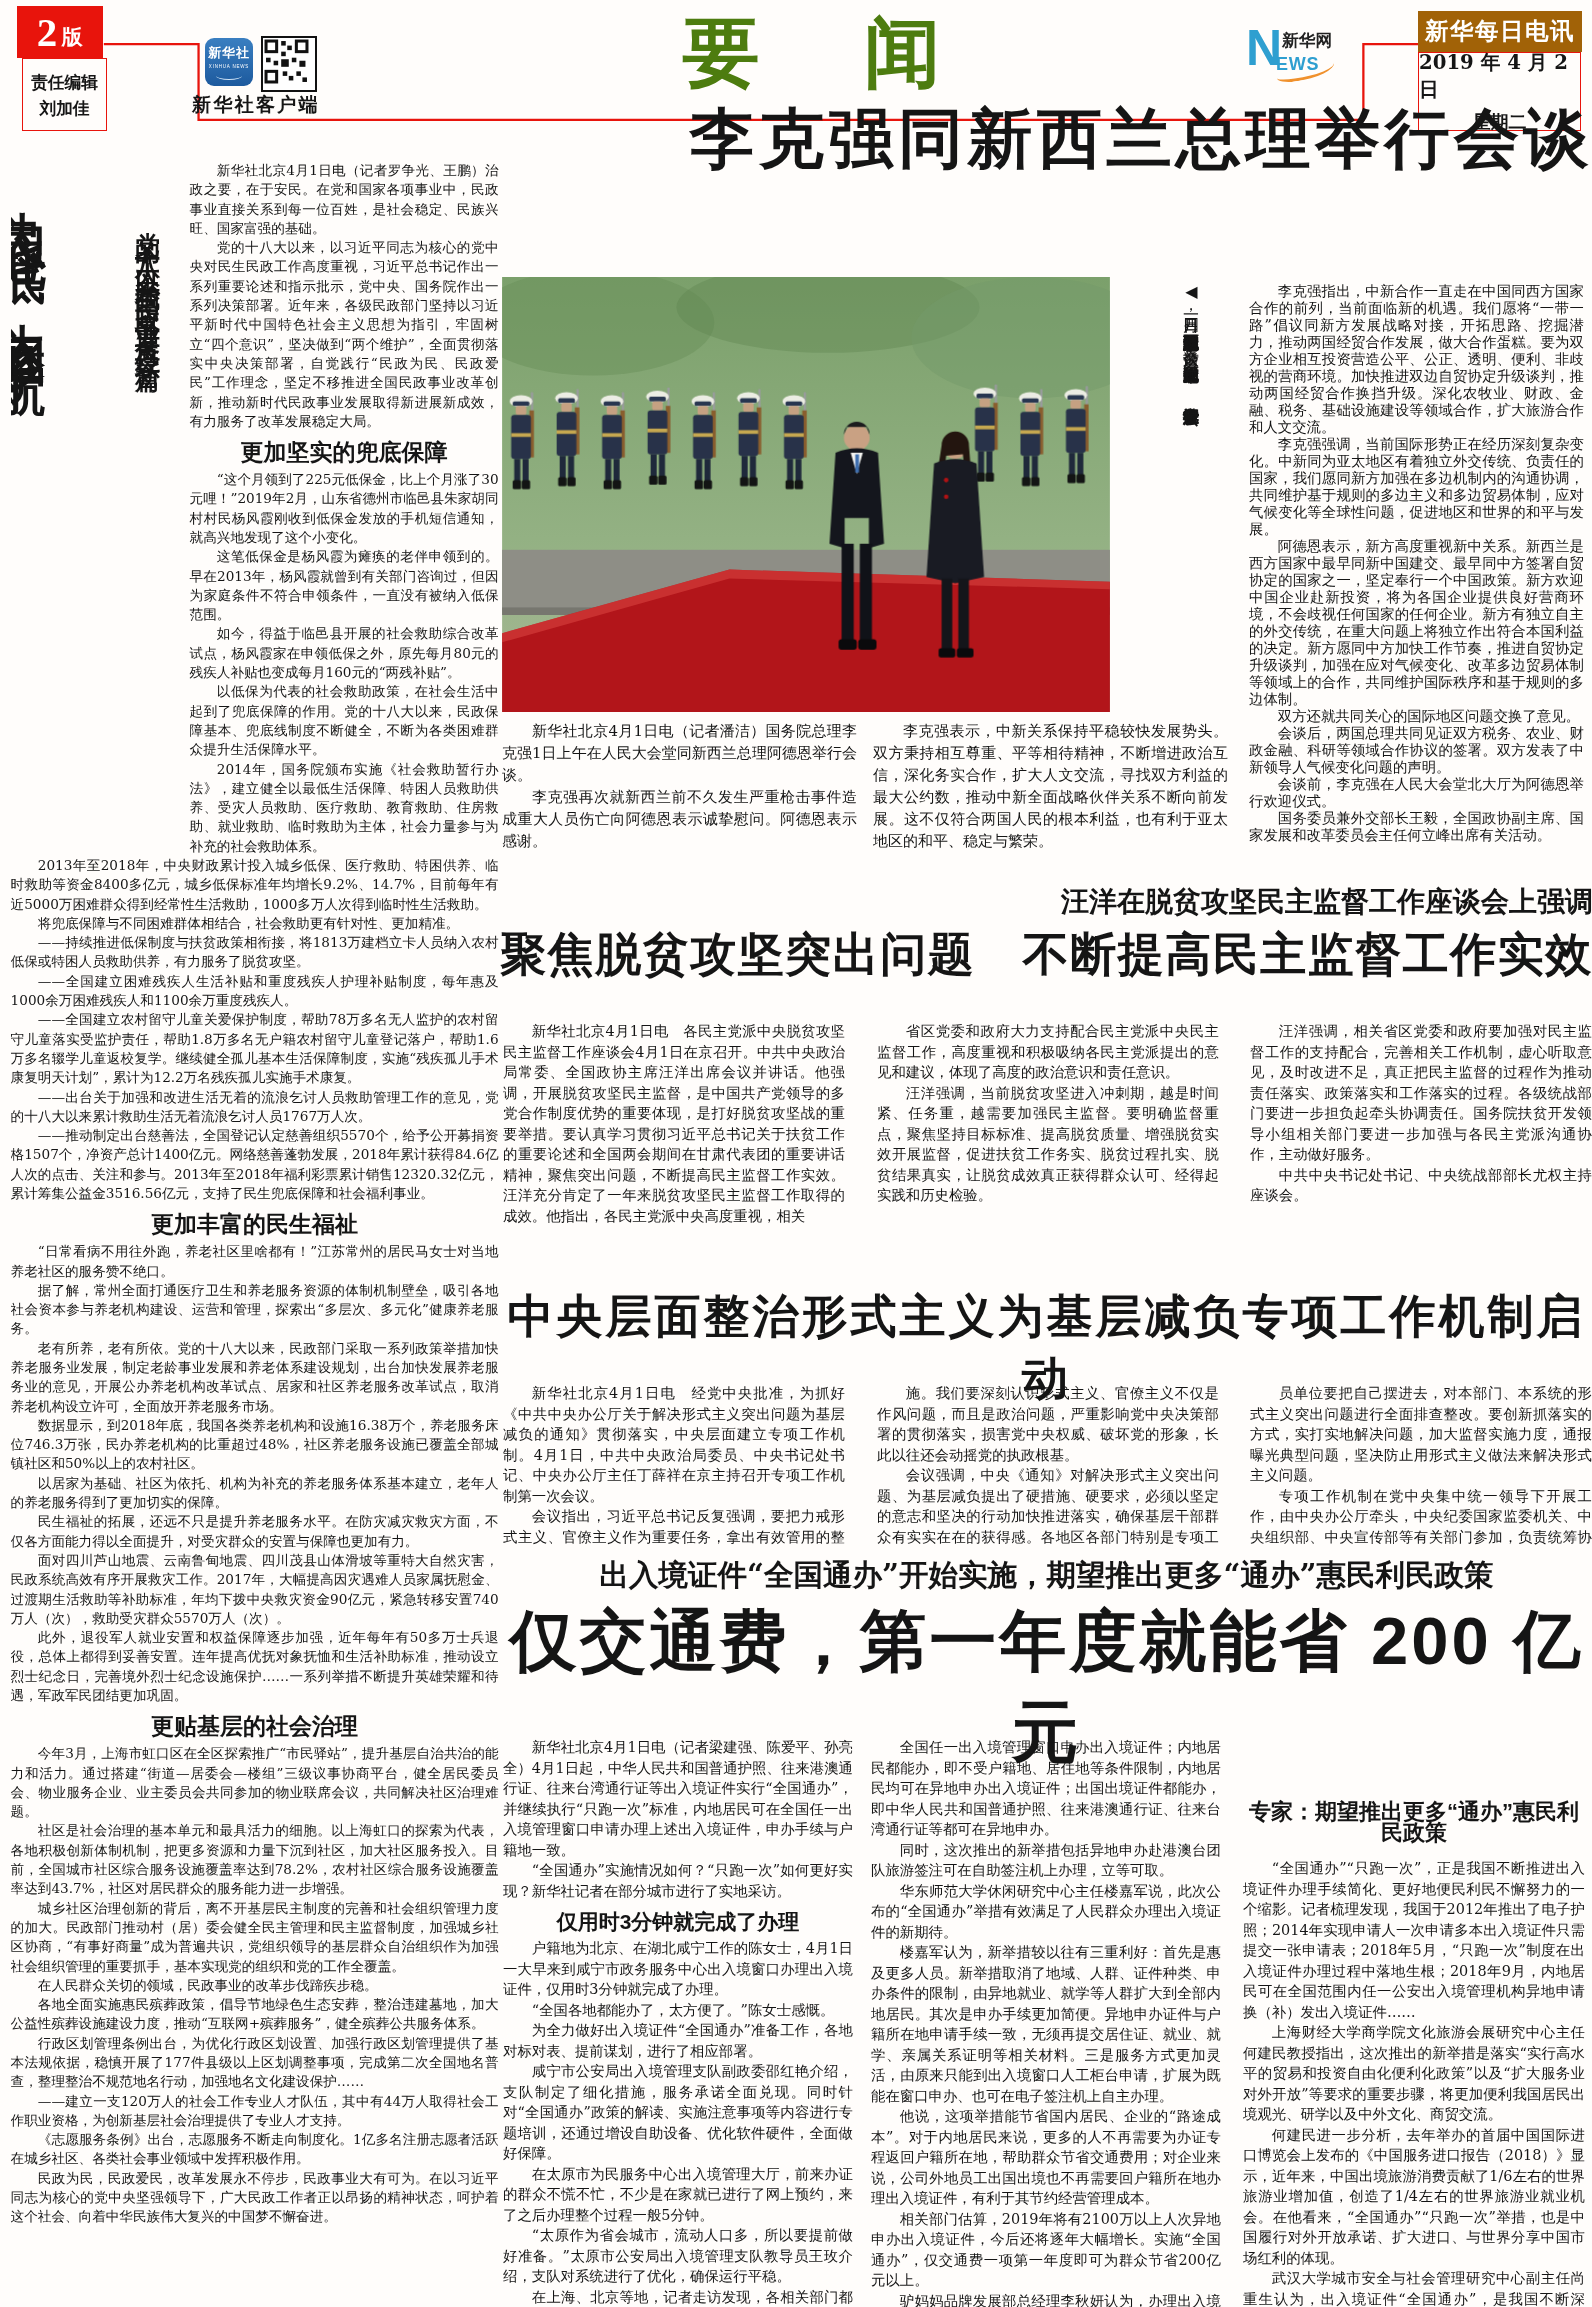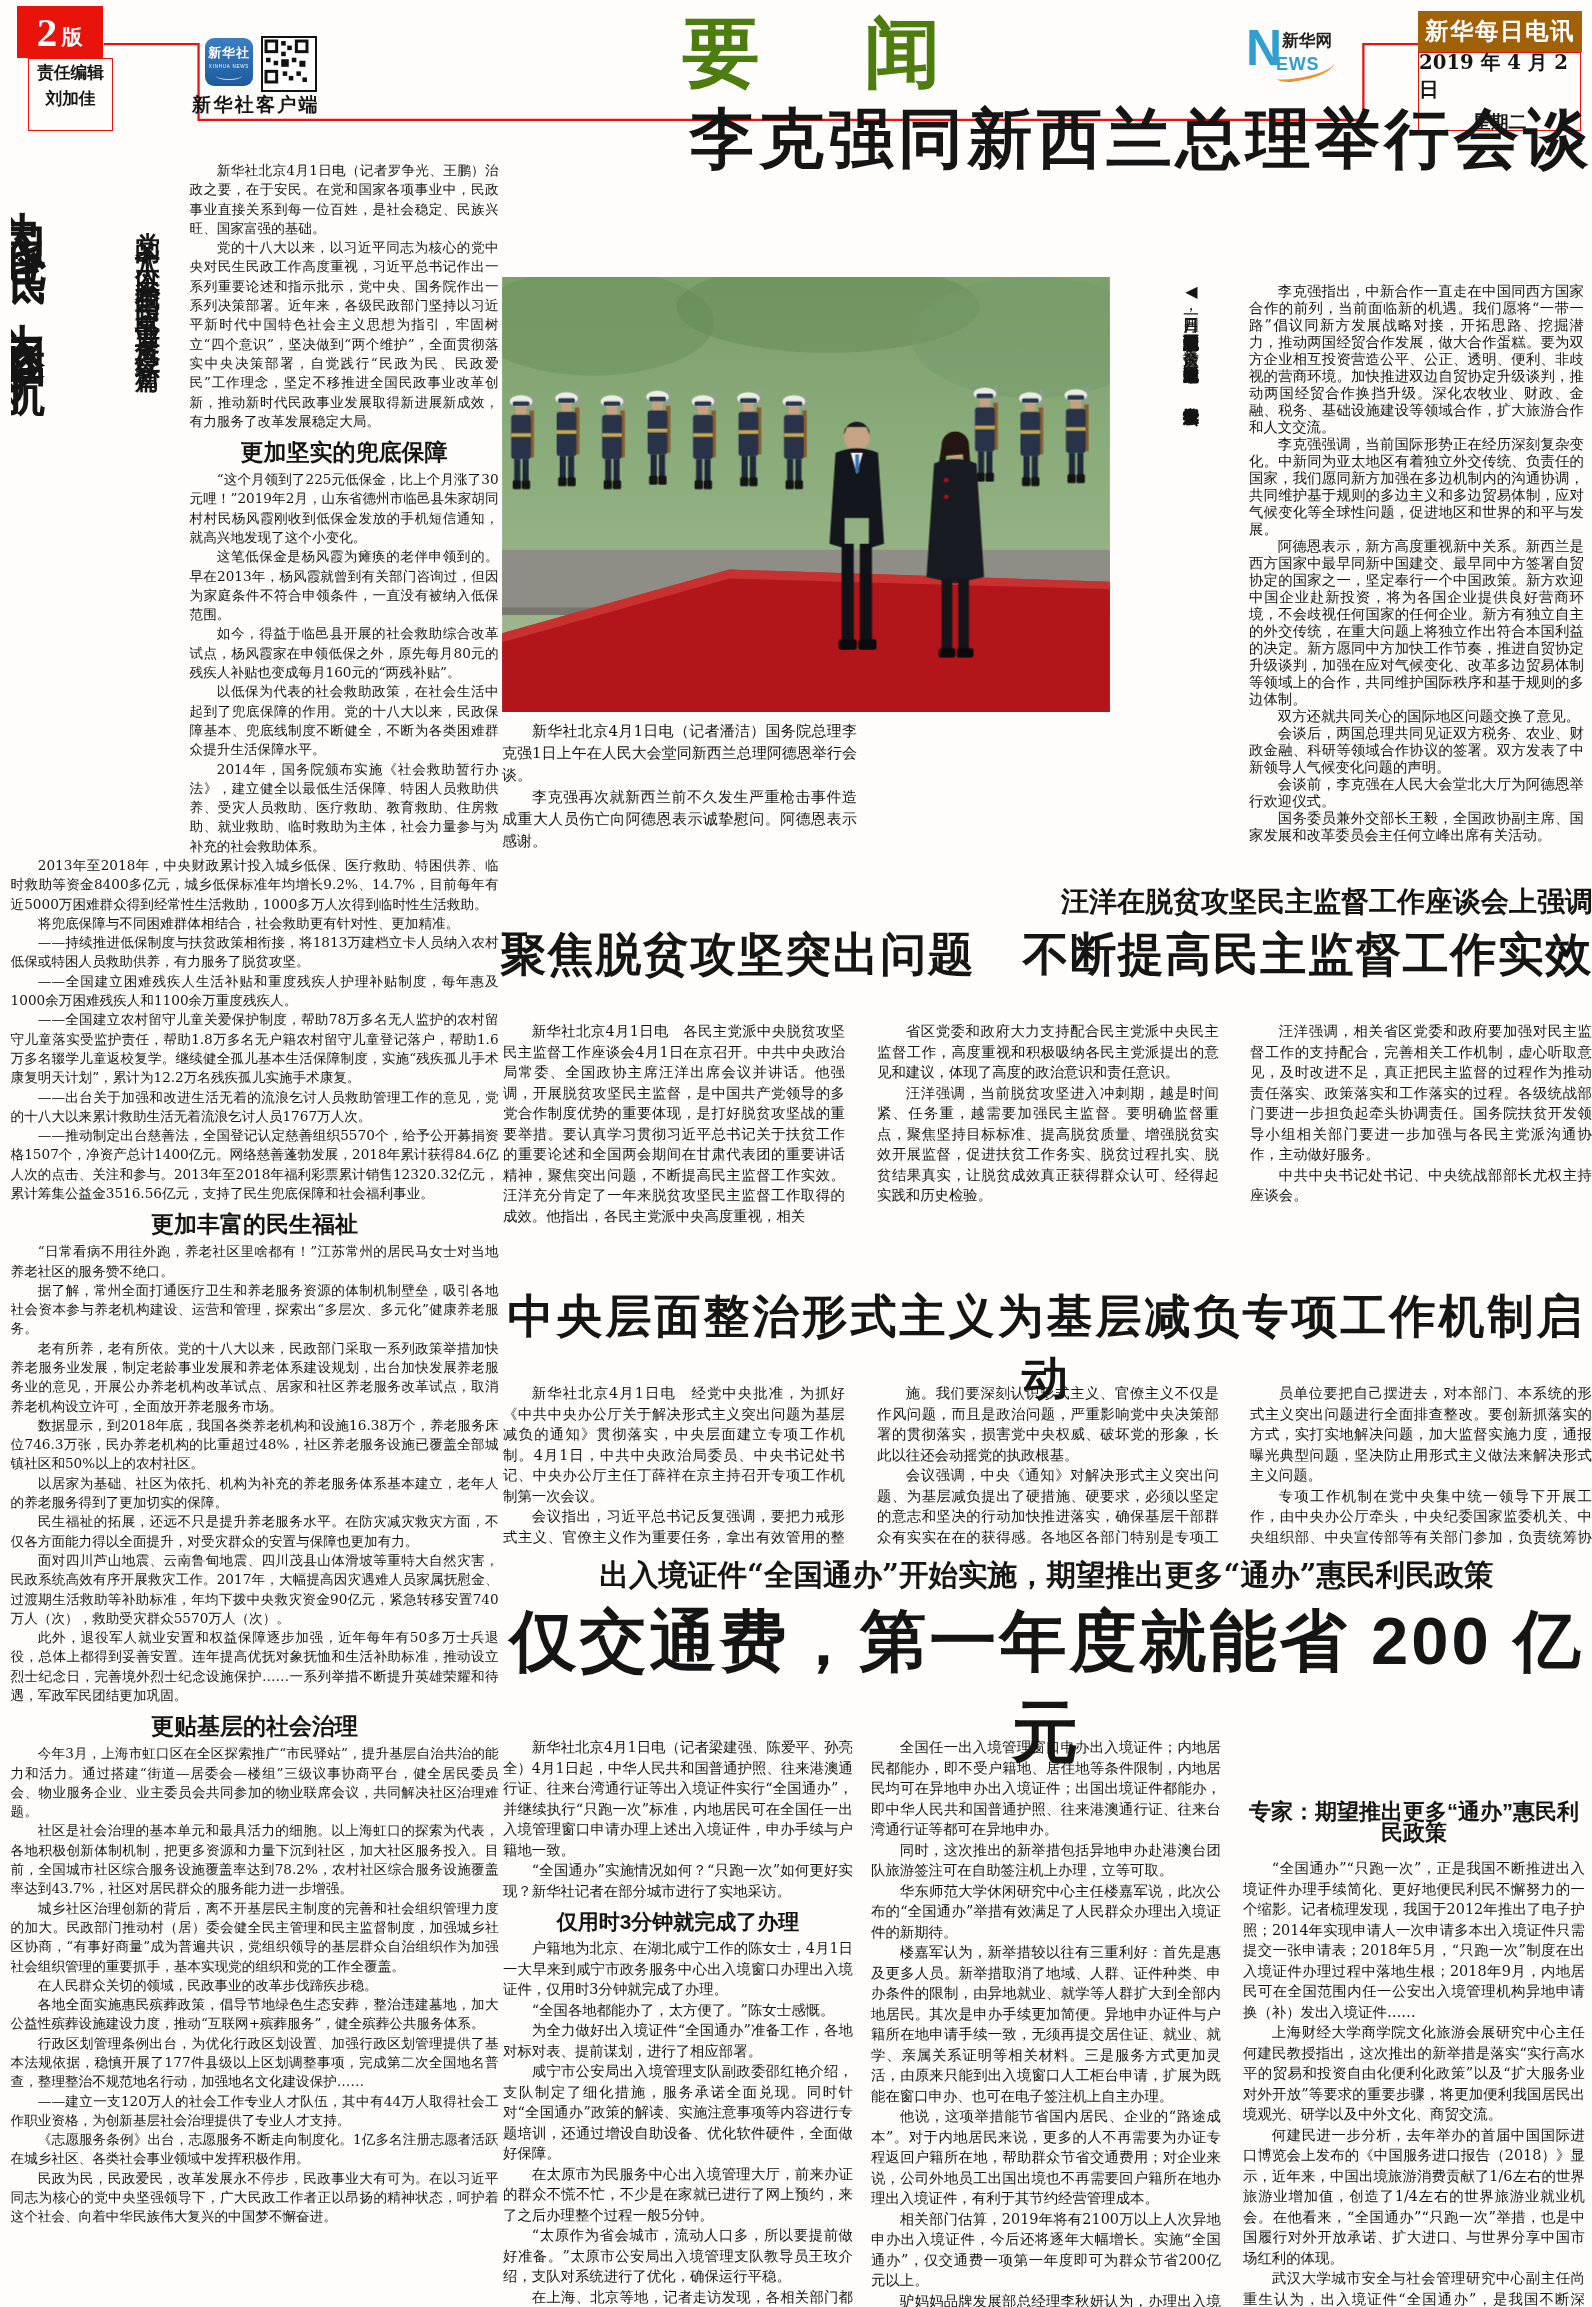--- a/index.html
+++ b/index.html
@@ -11,8 +11,8 @@
     display:flex;align-items:center;justify-content:center;gap:4.5px;}
   .page-badge .num{font-size:41px;font-weight:900;font-family:"Liberation Serif",serif;line-height:1;}
   .page-badge .lbl{font-size:21px;font-weight:700;margin-top:10.6px;}
-  .editor-box{left:28px;top:58px;width:83px;height:71px;border:1.5px solid #e8140c;
-    display:flex;flex-direction:column;align-items:center;justify-content:flex-start;font-size:16.7px;font-weight:700;line-height:26px;}
+  .editor-box{left:22px;top:58px;width:83px;height:71px;border:1.5px solid #e8140c;
+    display:flex;flex-direction:column;align-items:center;justify-content:center;font-size:16.7px;font-weight:700;line-height:26px;}
   .hdr-line{left:0;top:0;width:1593px;height:152px;pointer-events:none;}
   .app-icon{left:205px;top:38px;width:48px;height:48px;border-radius:9px;
     background:linear-gradient(180deg,#3a7fc1,#1d5a9e);color:#fff;display:flex;flex-direction:column;

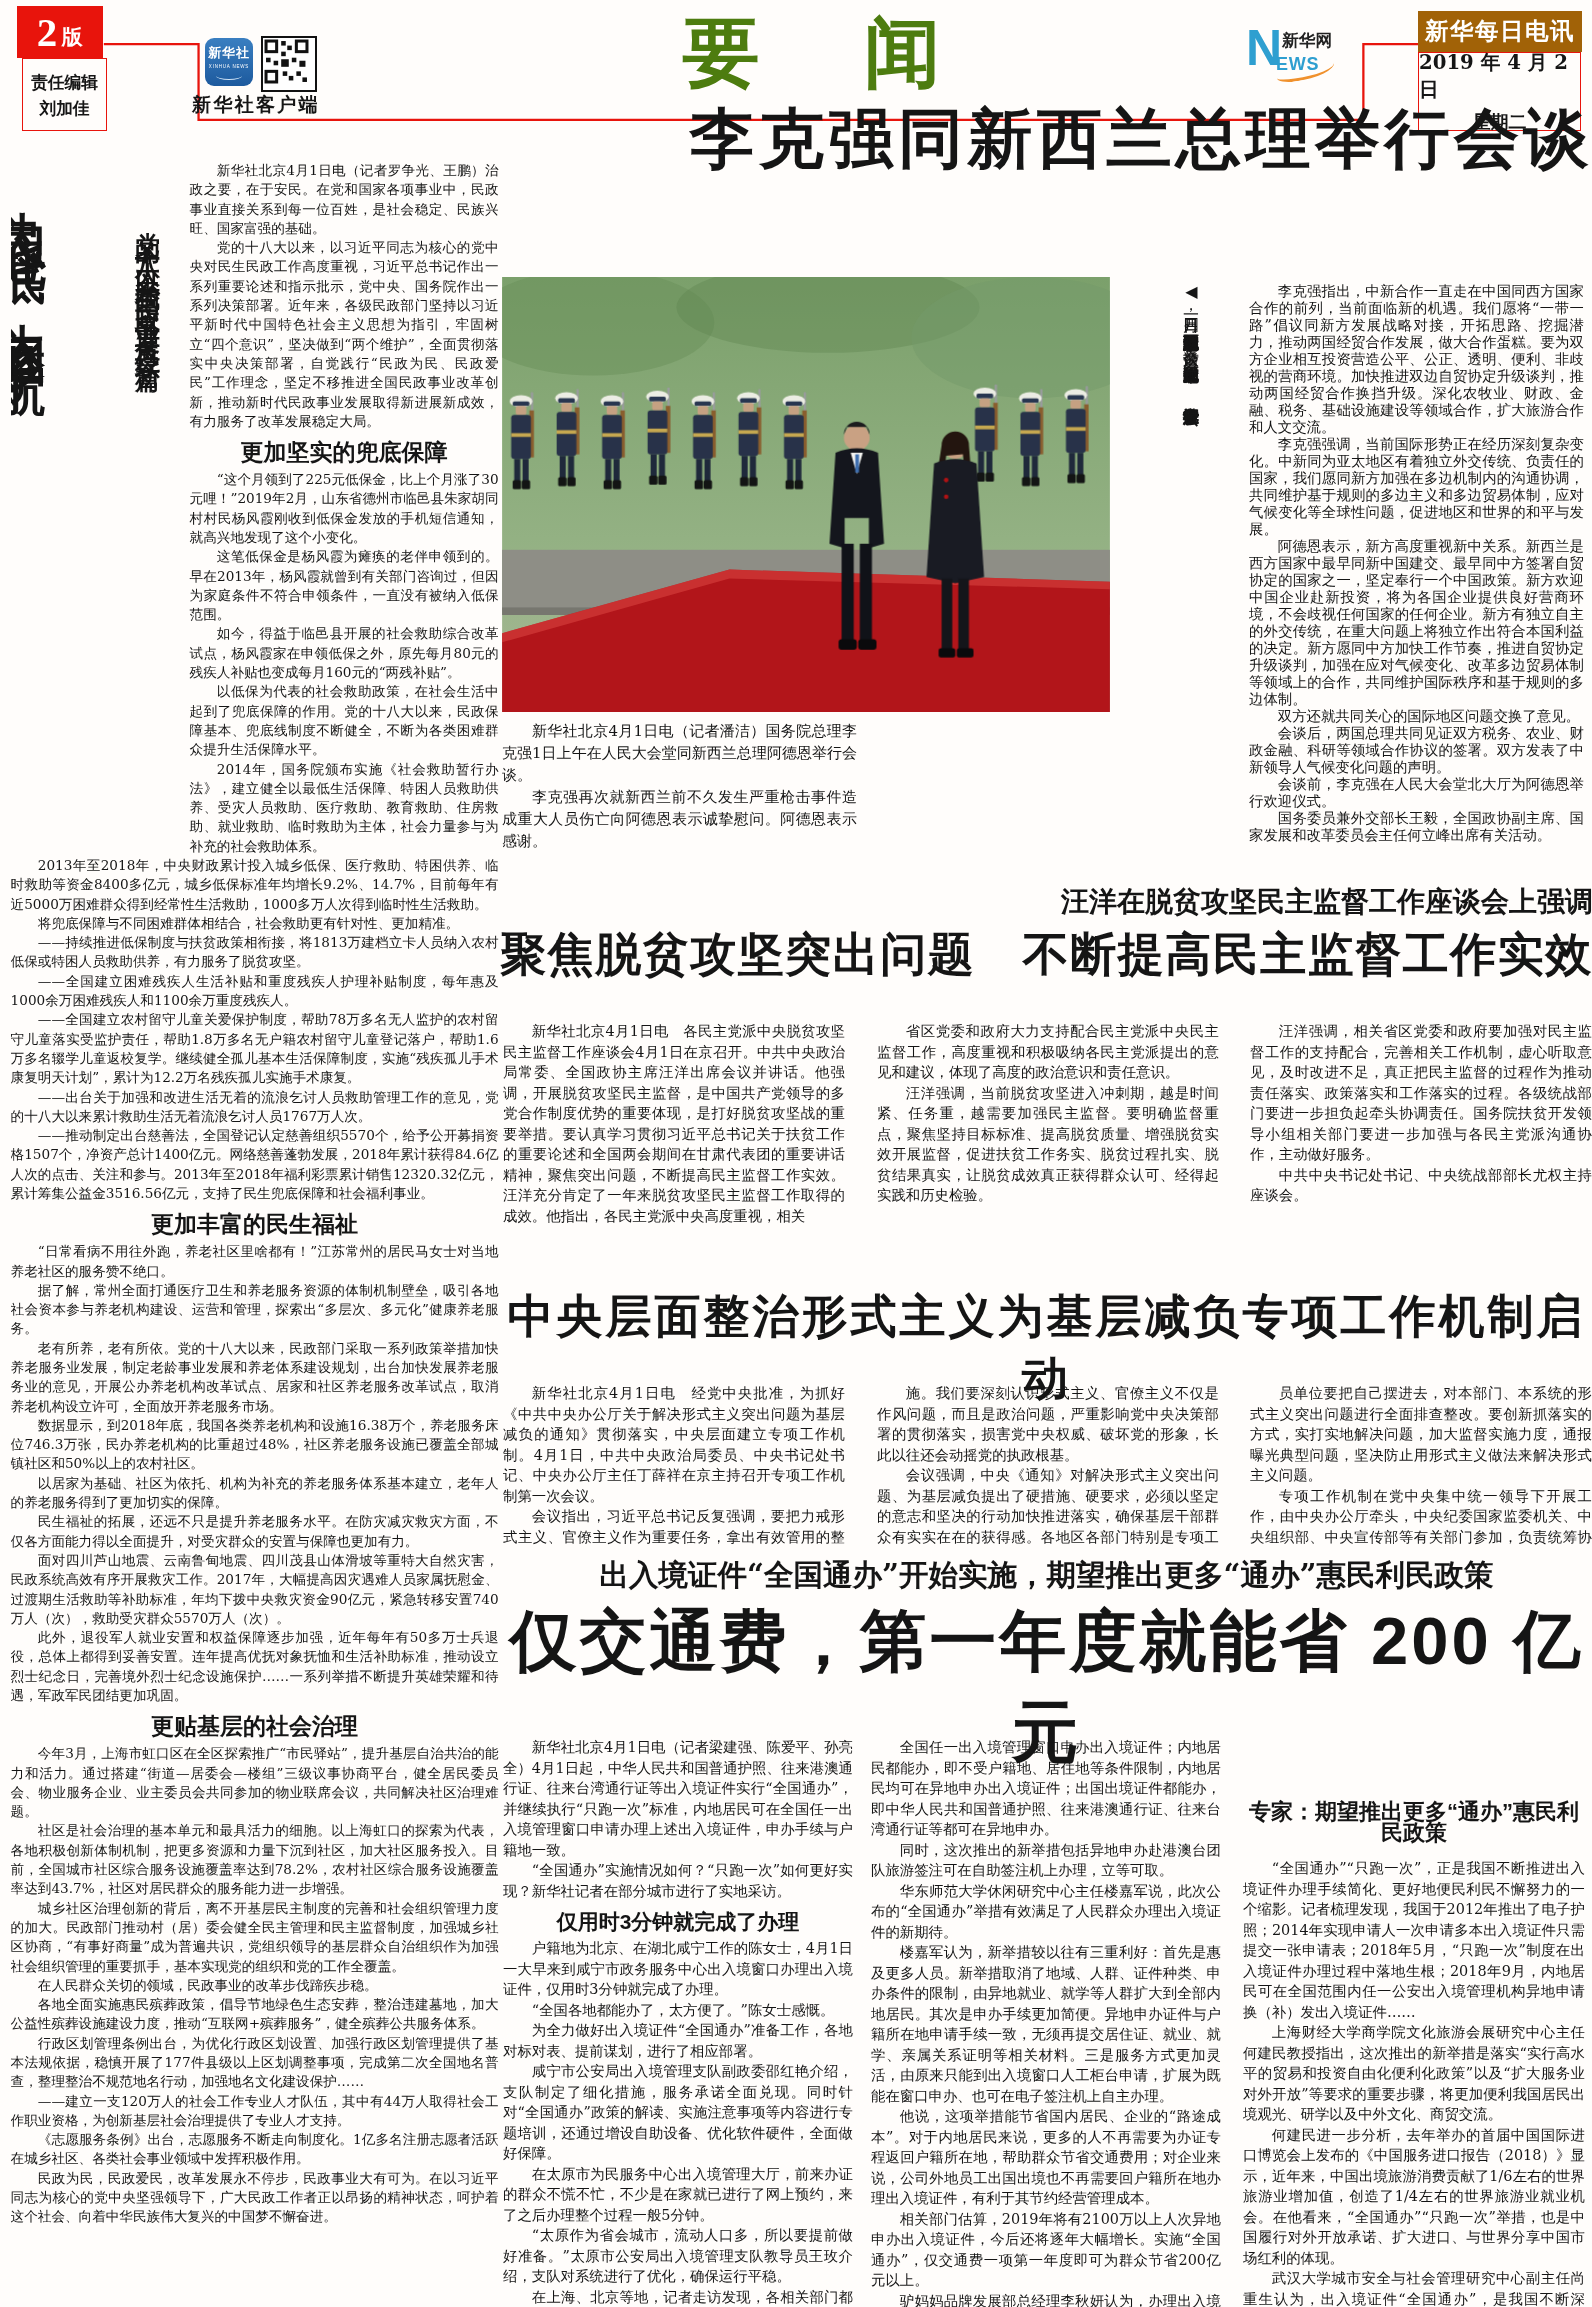--- a/index.html
+++ b/index.html
@@ -275,6 +275,9 @@
       <p class="para">新华社北京4月1日电（记者潘洁）国务院总理李克强1日上午在人民大会堂同新西兰总理阿德恩举行会谈。</p>
       <p class="para">李克强再次就新西兰前不久发生严重枪击事件造成重大人员伤亡向阿德恩表示诚挚慰问。阿德恩表示感谢。</p>
     </div>
+  <div class="abs colbox li-col-b2">
+      <p class="para">李克强表示，中新关系保持平稳较快发展势头。双方秉持相互尊重、平等相待精神，不断增进政治互信，深化务实合作，扩大人文交流，寻找双方利益的最大公约数，推动中新全面战略伙伴关系不断向前发展。这不仅符合两国人民的根本利益，也有利于亚太地区的和平、稳定与繁荣。</p>
+    </div>
 
   <div class="abs wang-kicker">汪洋在脱贫攻坚民主监督工作座谈会上强调</div>
   <div class="abs wang-headline">聚焦脱贫攻坚突出问题　不断提高民主监督工作实效</div>

